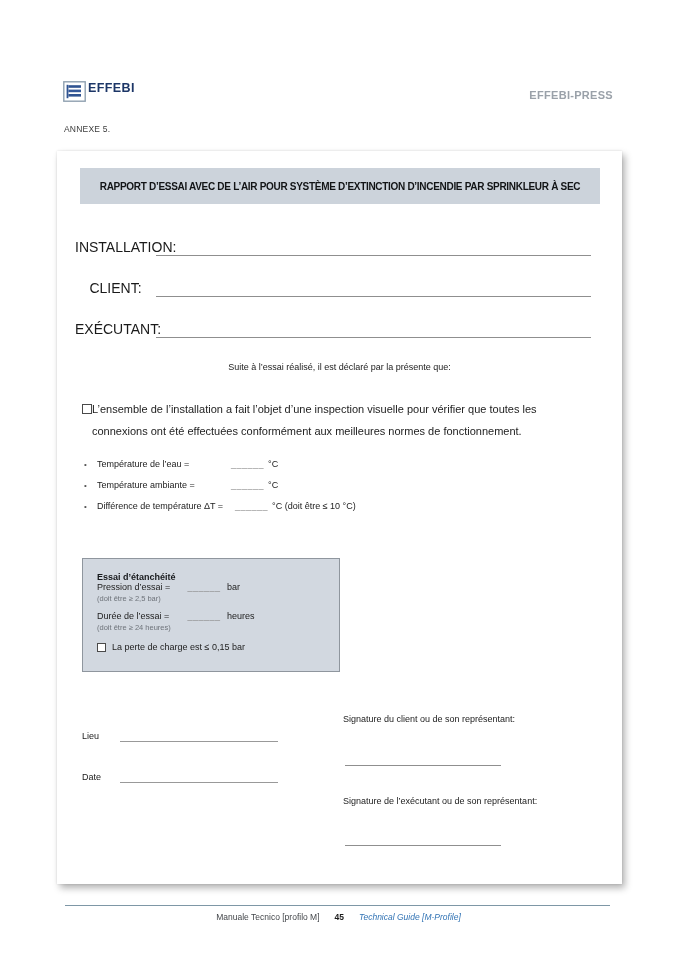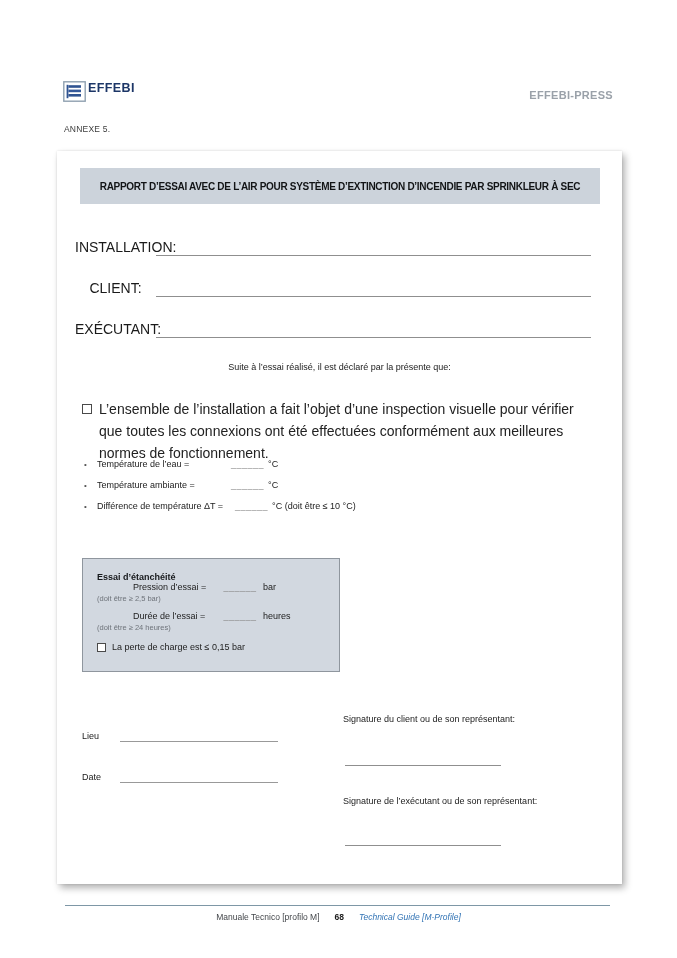--- a/index.html
+++ b/index.html
@@ -31,7 +31,7 @@
 
   .declaration { position:absolute; left:0; top:211px; width:100%; text-align:center; font-size:9px; color:#222; }
 
-  .inspection { position:absolute; left:25px; top:247px; display:flex; gap:7px; font-size:14px; }
+  .inspection { position:absolute; left:25px; top:247px; display:flex; font-size:11px; }
   .checkbox { width:10px; height:10px; border:1px solid #4a4a4a; background:#fff; flex:none; }
   .inspection .checkbox { margin-top:6px; }
   .insp-text { width:484px; line-height:22px; color:#222; }

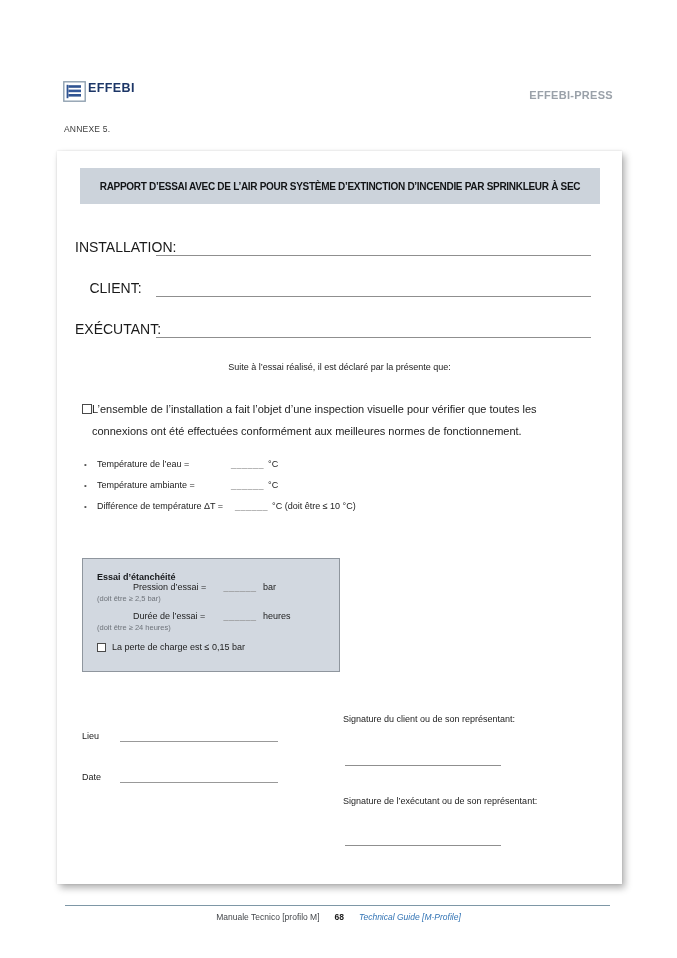--- a/index.html
+++ b/index.html
@@ -48,7 +48,7 @@
     background:#d2d8e0; border:1px solid #8f969e; padding:13px 14px 11px; font-size:9px; color:#222;
   }
   .lb-title { font-weight:bold; font-size:9px; color:#17191c; }
-  .lb-label { display:inline-block; min-width:88px;margin-left:36px; }
+  .lb-label { display:inline-block; min-width:88px; }
   .lb-note { font-size:7.5px; color:#6e737a; margin-top:2px; }
   .lb-row2 { margin-top:8px; }
   .lb-check { margin-top:10px; display:flex; align-items:center; gap:6px; }

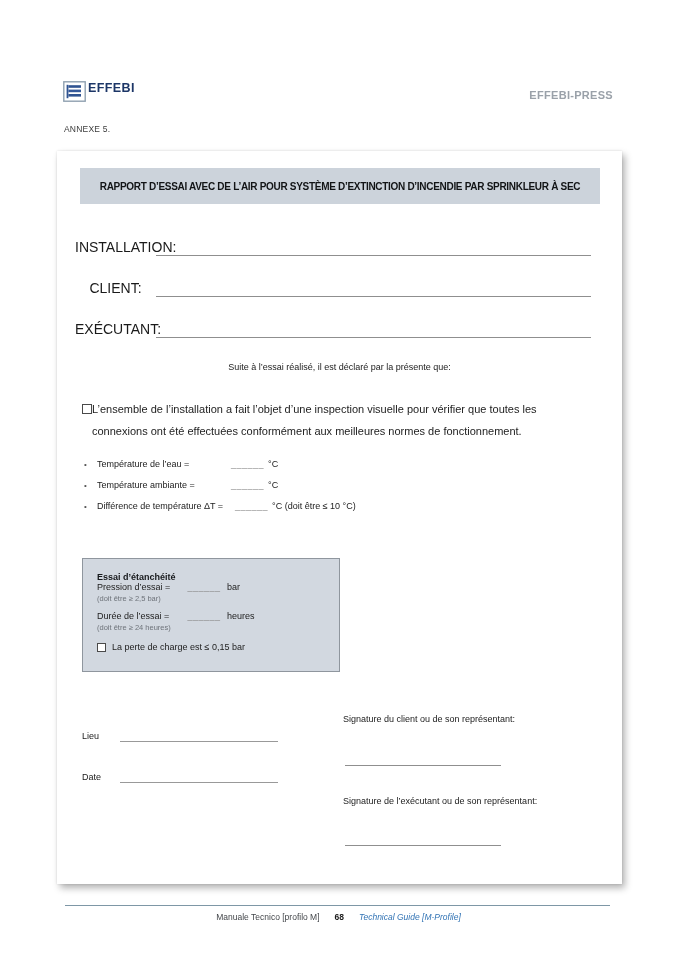--- a/index.html
+++ b/index.html
@@ -168,7 +168,7 @@
   <div class="footer-rule"></div>
   <div class="footer">
     <span class="footer-left">Manuale Tecnico [profilo M]</span>
-    <span class="footer-page">68</span>
+    <span class="footer-page">45</span>
     <span class="footer-right">Technical Guide [M-Profile]</span>
   </div>
 

